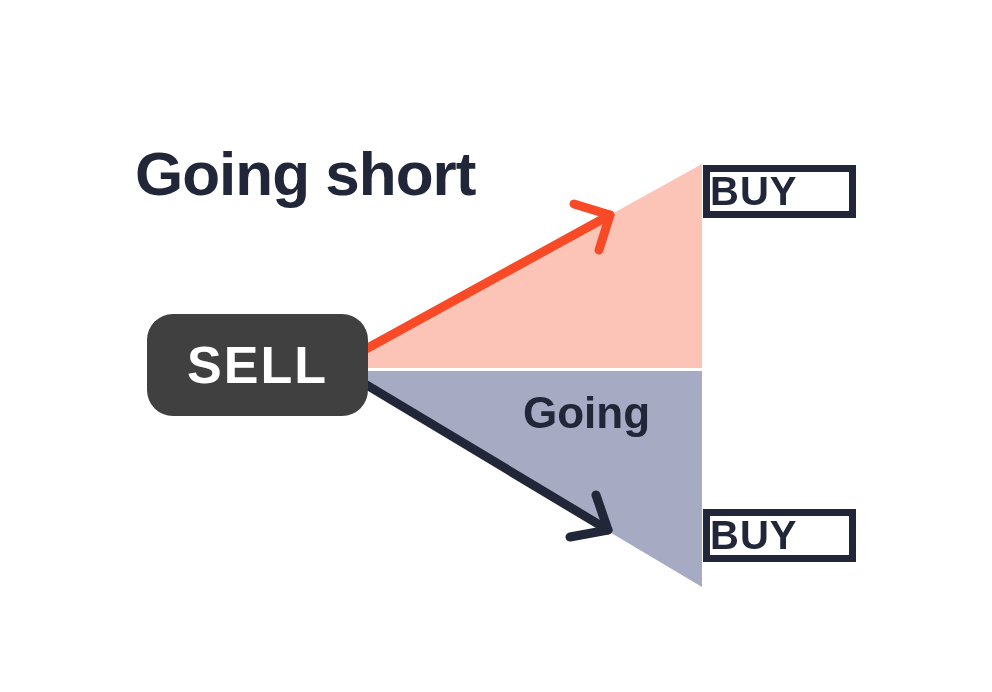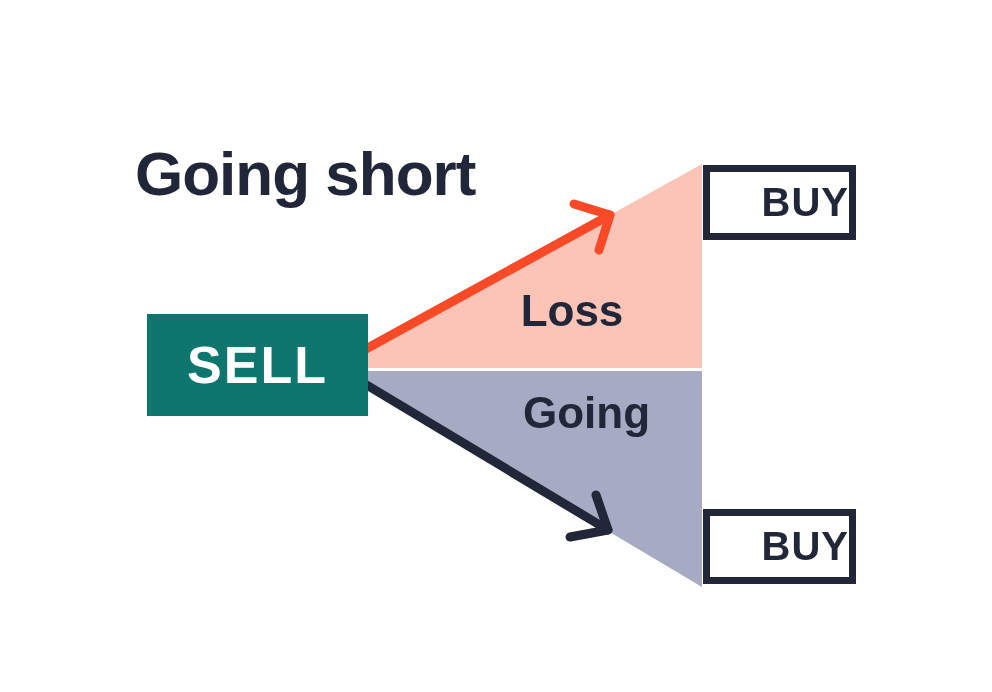--- a/index.html
+++ b/index.html
@@ -75,14 +75,14 @@
     position: absolute;
     left: 703px;
     width: 153px;
-    height: 75px;
+    height: 53px;
     box-sizing: border-box;
     background: #ffffff;
     border: 7px solid #212639;
     z-index: 3;
     display: flex;
     align-items: center;
-    justify-content: flex-end;
+    justify-content: flex-start;
   }
   .buy-box.top { top: 149px; }
   .buy-box.bottom { top: 493px; }

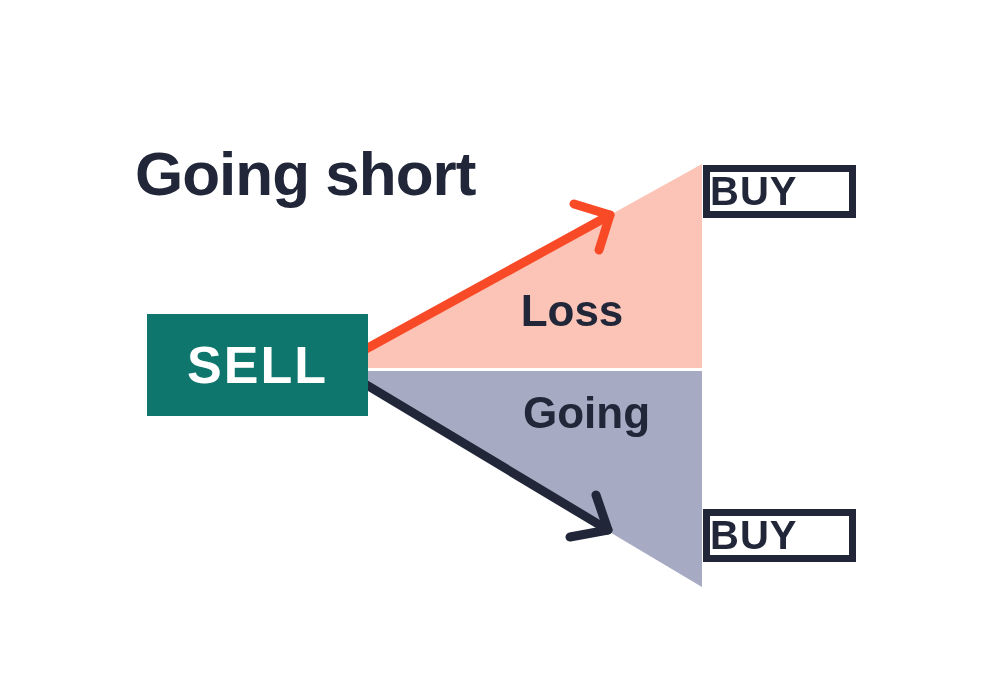--- a/index.html
+++ b/index.html
@@ -121,7 +121,6 @@
     <span>SELL</span>
   </div>
 
-  <div class="zone-label loss">Loss</div>
   <div class="zone-label profit">Going</div>
 
   <div class="buy-box top">

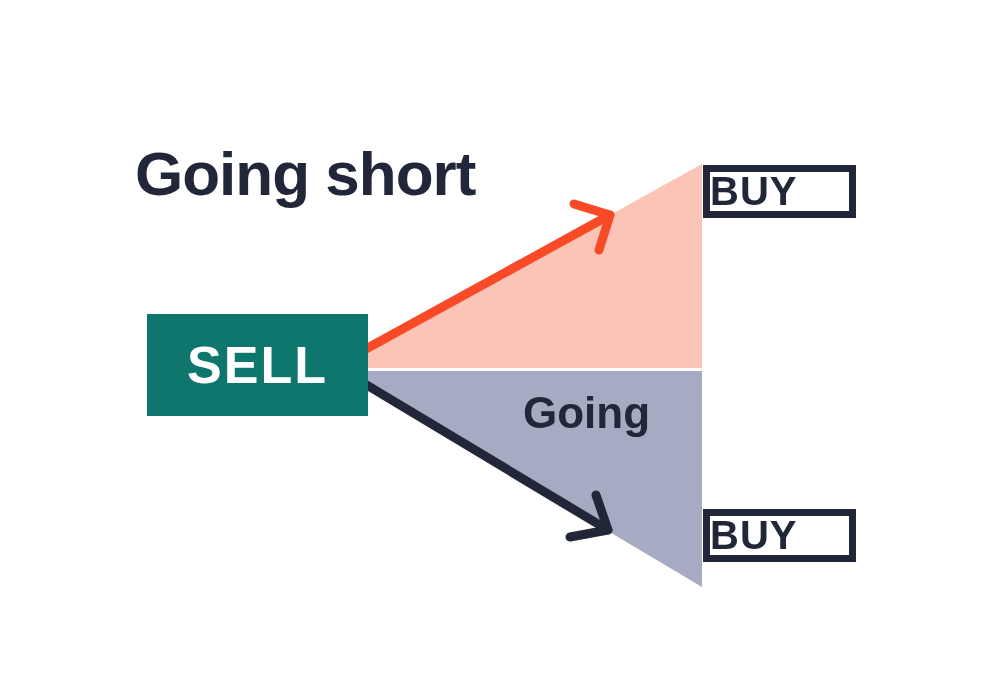--- a/index.html
+++ b/index.html
@@ -40,11 +40,12 @@
     top: 298px;
     width: 221px;
     height: 102px;
-    background: #0f766e;
+    background: #404040;
     z-index: 3;
     display: flex;
     align-items: center;
     justify-content: center;
+    border-radius: 26px;
   }
   .sell-box span {
     color: #ffffff;

